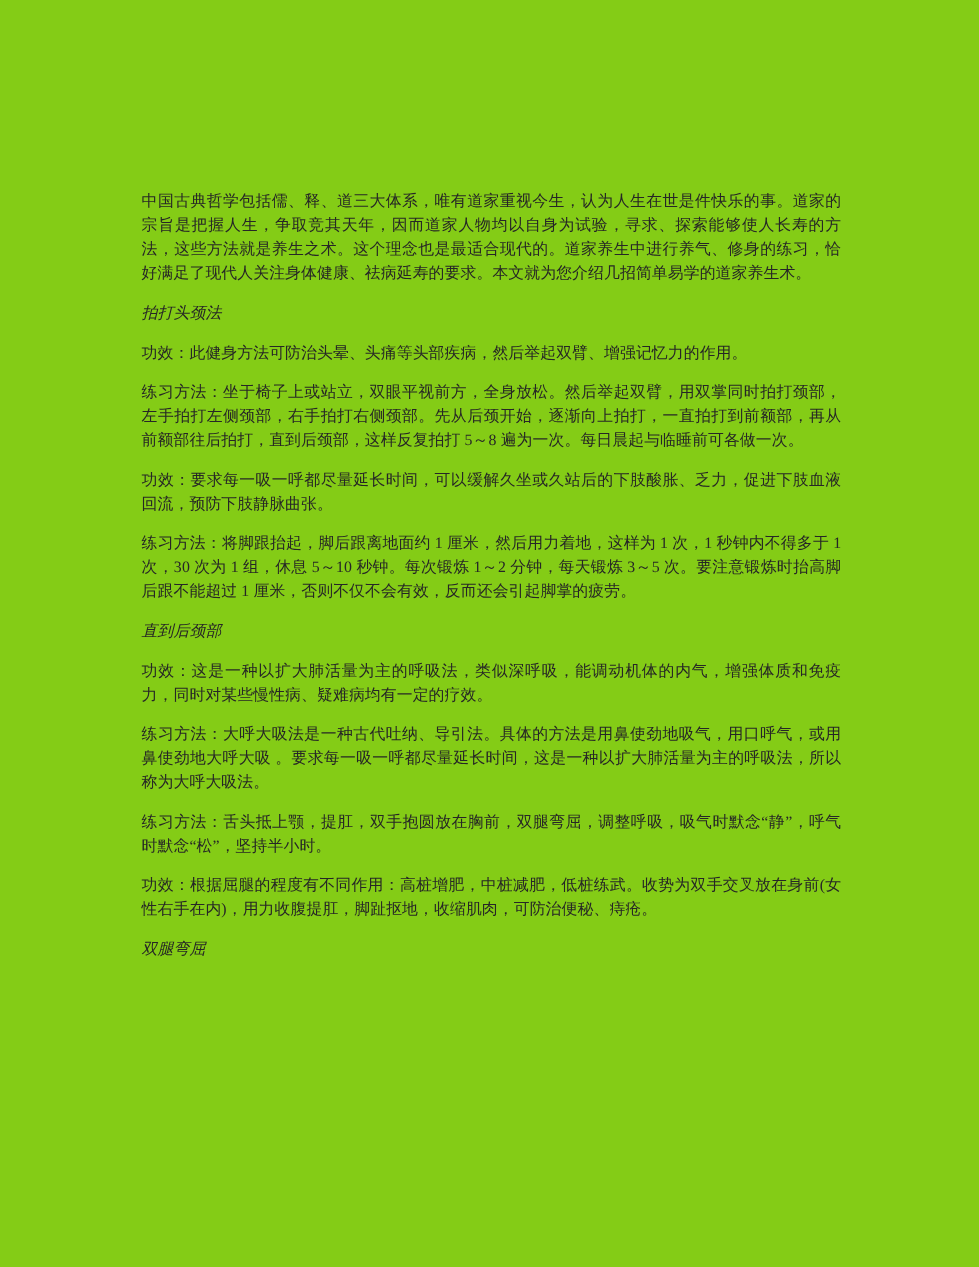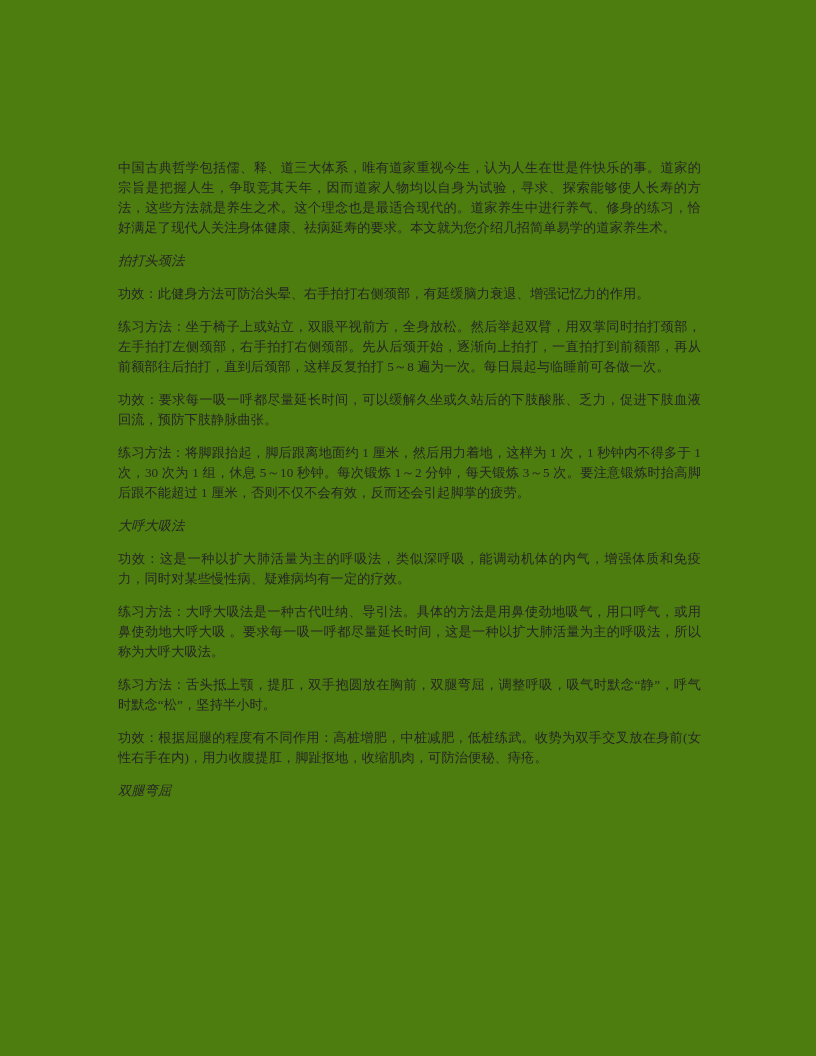--- a/index.html
+++ b/index.html
@@ -19,7 +19,7 @@
     width: 816px;
     height: 1056px;
     box-sizing: border-box;
-    background: #4d7c0f;
+    background: #84cc16;
     overflow: hidden;
   }
   .content {

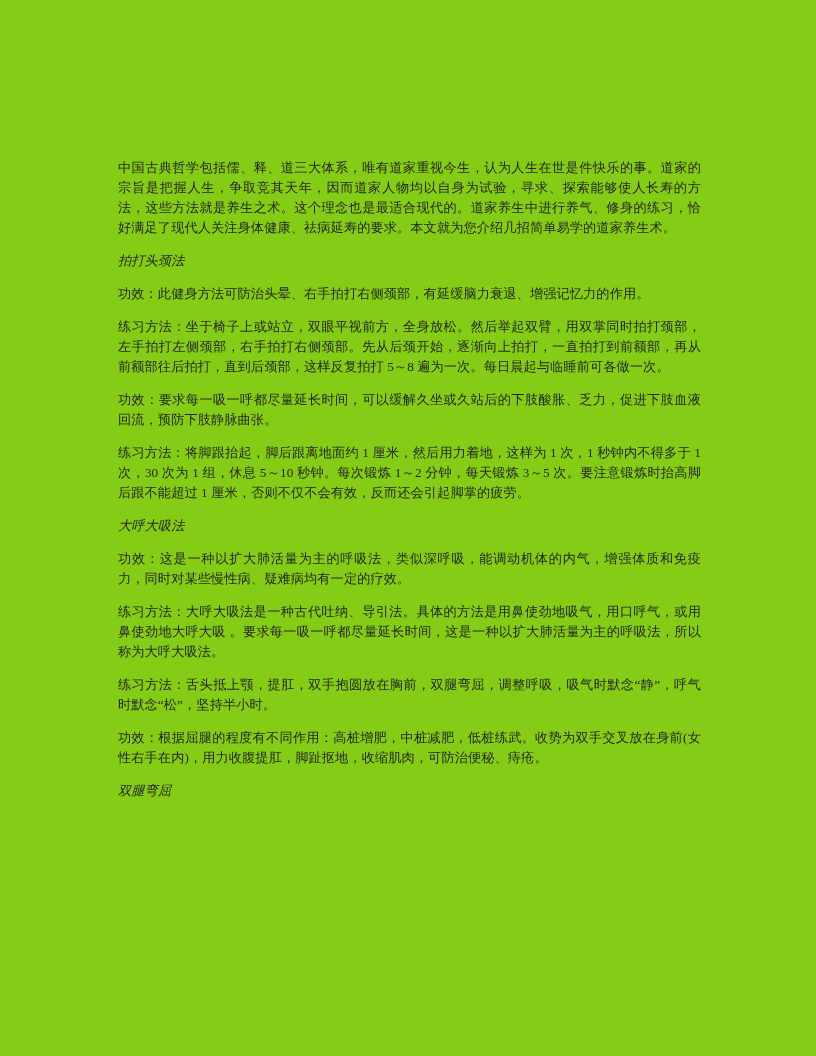--- a/index.html
+++ b/index.html
@@ -54,7 +54,7 @@
   <div class="content">
       <p class="">中国古典哲学包括儒、释、道三大体系，唯有道家重视今生，认为人生在世是件快乐的事。道家的宗旨是把握人生，争取竞其天年，因而道家人物均以自身为试验，寻求、探索能够使人长寿的方法，这些方法就是养生之术。这个理念也是最适合现代的。道家养生中进行养气、修身的练习，恰好满足了现代人关注身体健康、祛病延寿的要求。本文就为您介绍几招简单易学的道家养生术。</p>
       <p class="heading">拍打头颈法</p>
-      <p class="">功效：此健身方法可防治头晕、右手拍打右侧颈部，有延缓脑力衰退、增强记忆力的作用。</p>
+      <p class="">功效：此健身方法可防治头晕、头痛等头部疾病，然后举起双臂、增强记忆力的作用。</p>
       <p class="">练习方法：坐于椅子上或站立，双眼平视前方，全身放松。然后举起双臂，用双掌同时拍打颈部，左手拍打左侧颈部，右手拍打右侧颈部。先从后颈开始，逐渐向上拍打，一直拍打到前额部，再从前额部往后拍打，直到后颈部，这样反复拍打 5～8 遍为一次。每日晨起与临睡前可各做一次。</p>
       <p class="">功效：要求每一吸一呼都尽量延长时间，可以缓解久坐或久站后的下肢酸胀、乏力，促进下肢血液回流，预防下肢静脉曲张。</p>
       <p class="">练习方法：将脚跟抬起，脚后跟离地面约 1 厘米，然后用力着地，这样为 1 次，1 秒钟内不得多于 1 次，30 次为 1 组，休息 5～10 秒钟。每次锻炼 1～2 分钟，每天锻炼 3～5 次。要注意锻炼时抬高脚后跟不能超过 1 厘米，否则不仅不会有效，反而还会引起脚掌的疲劳。</p>

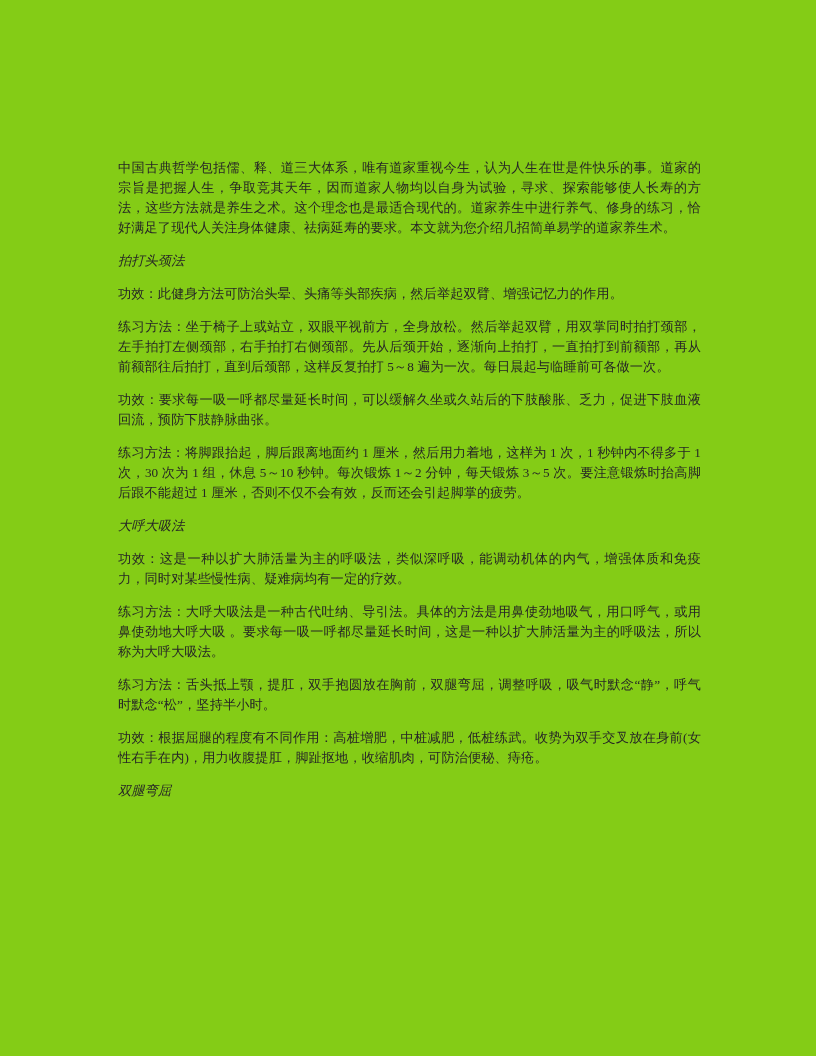--- a/index.html
+++ b/index.html
@@ -58,7 +58,7 @@
       <p class="">练习方法：坐于椅子上或站立，双眼平视前方，全身放松。然后举起双臂，用双掌同时拍打颈部，左手拍打左侧颈部，右手拍打右侧颈部。先从后颈开始，逐渐向上拍打，一直拍打到前额部，再从前额部往后拍打，直到后颈部，这样反复拍打 5～8 遍为一次。每日晨起与临睡前可各做一次。</p>
       <p class="">功效：要求每一吸一呼都尽量延长时间，可以缓解久坐或久站后的下肢酸胀、乏力，促进下肢血液回流，预防下肢静脉曲张。</p>
       <p class="">练习方法：将脚跟抬起，脚后跟离地面约 1 厘米，然后用力着地，这样为 1 次，1 秒钟内不得多于 1 次，30 次为 1 组，休息 5～10 秒钟。每次锻炼 1～2 分钟，每天锻炼 3～5 次。要注意锻炼时抬高脚后跟不能超过 1 厘米，否则不仅不会有效，反而还会引起脚掌的疲劳。</p>
-      <p class="heading">大呼大吸法</p>
+      <p class="heading">直到后颈部</p>
       <p class="">功效：这是一种以扩大肺活量为主的呼吸法，类似深呼吸，能调动机体的内气，增强体质和免疫力，同时对某些慢性病、疑难病均有一定的疗效。</p>
       <p class="">练习方法：大呼大吸法是一种古代吐纳、导引法。具体的方法是用鼻使劲地吸气，用口呼气，或用鼻使劲地大呼大吸 。要求每一吸一呼都尽量延长时间，这是一种以扩大肺活量为主的呼吸法，所以称为大呼大吸法。</p>
       <p class="">练习方法：舌头抵上颚，提肛，双手抱圆放在胸前，双腿弯屈，调整呼吸，吸气时默念“静”，呼气时默念“松”，坚持半小时。</p>

